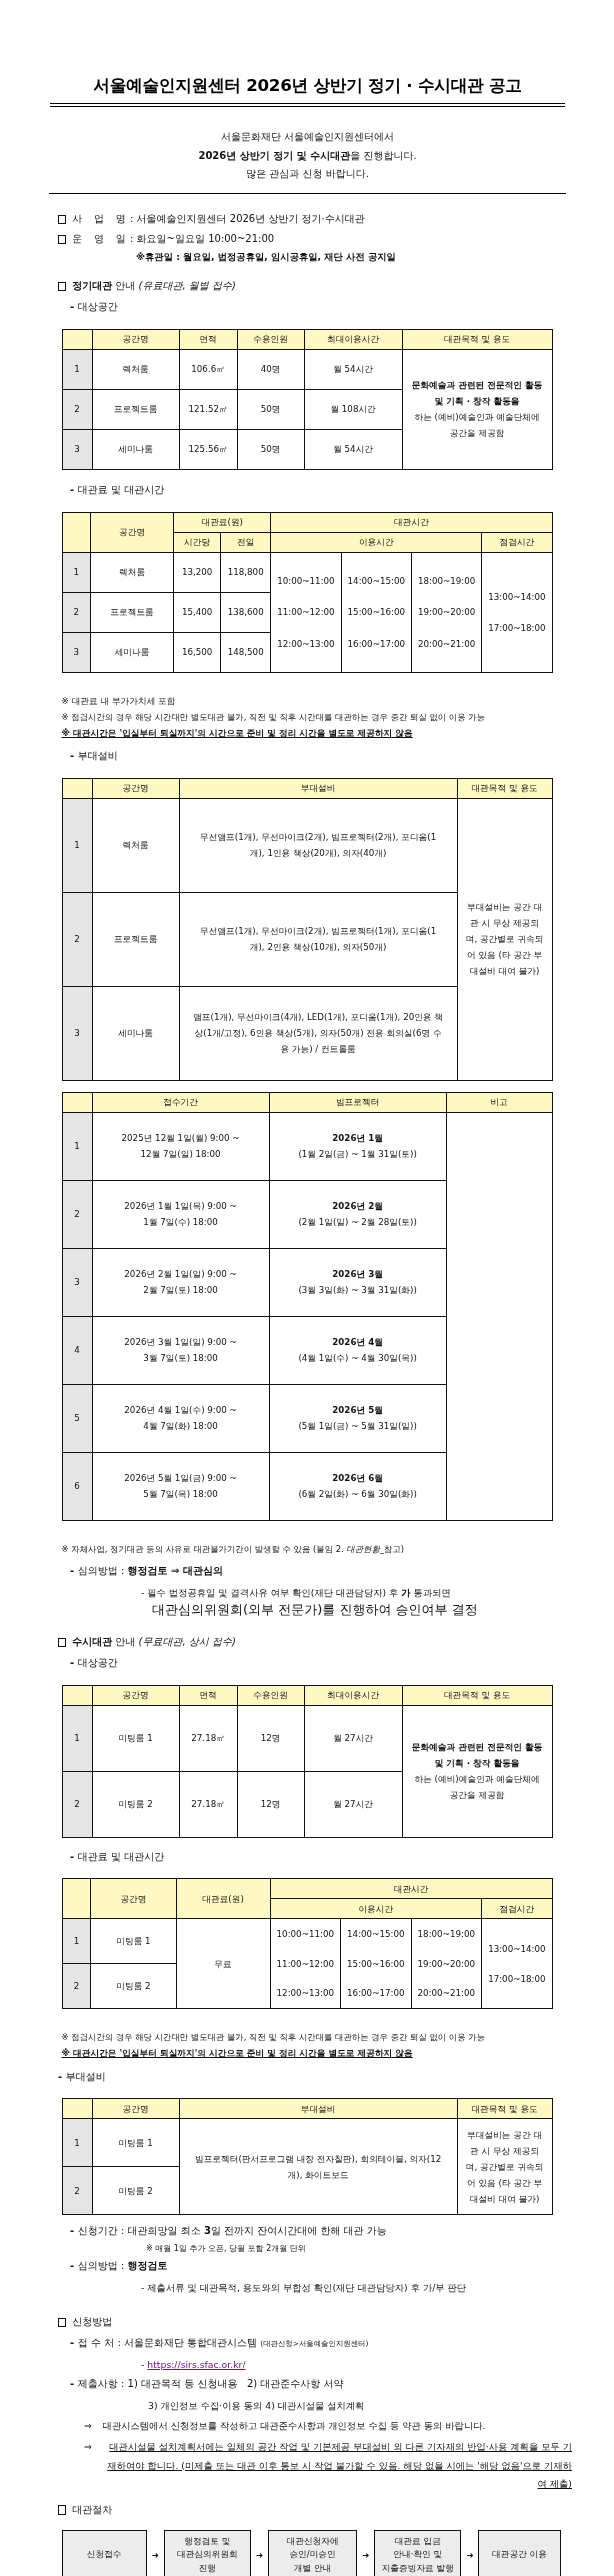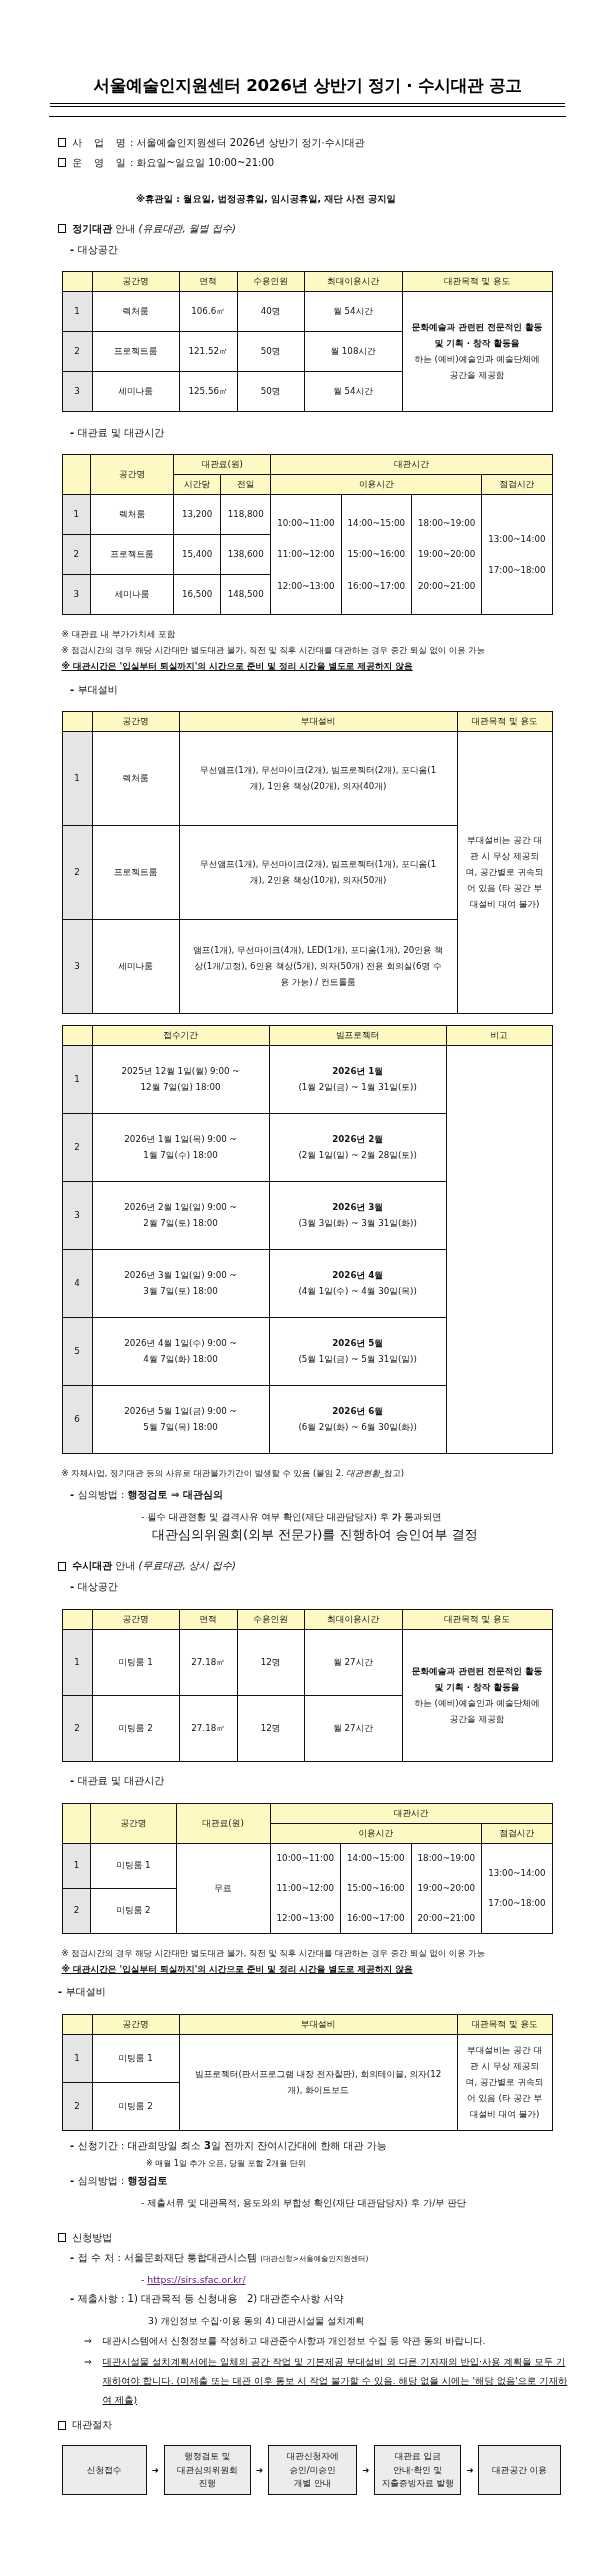--- a/index.html
+++ b/index.html
@@ -60,6 +60,11 @@
     <div class="title-rule"></div>
   </div>
 
+  <div class="intro">
+    <div>서울문화재단 서울예술인지원센터에서</div>
+    <div><b>2026년 상반기 정기 및 수시대관</b><span>을 진행합니다.</span></div>
+    <div>많은 관심과 신청 바랍니다.</div>
+  </div>
   <div class="intro-rule"></div>
 
   <div class="sec" style="margin-top:16px">

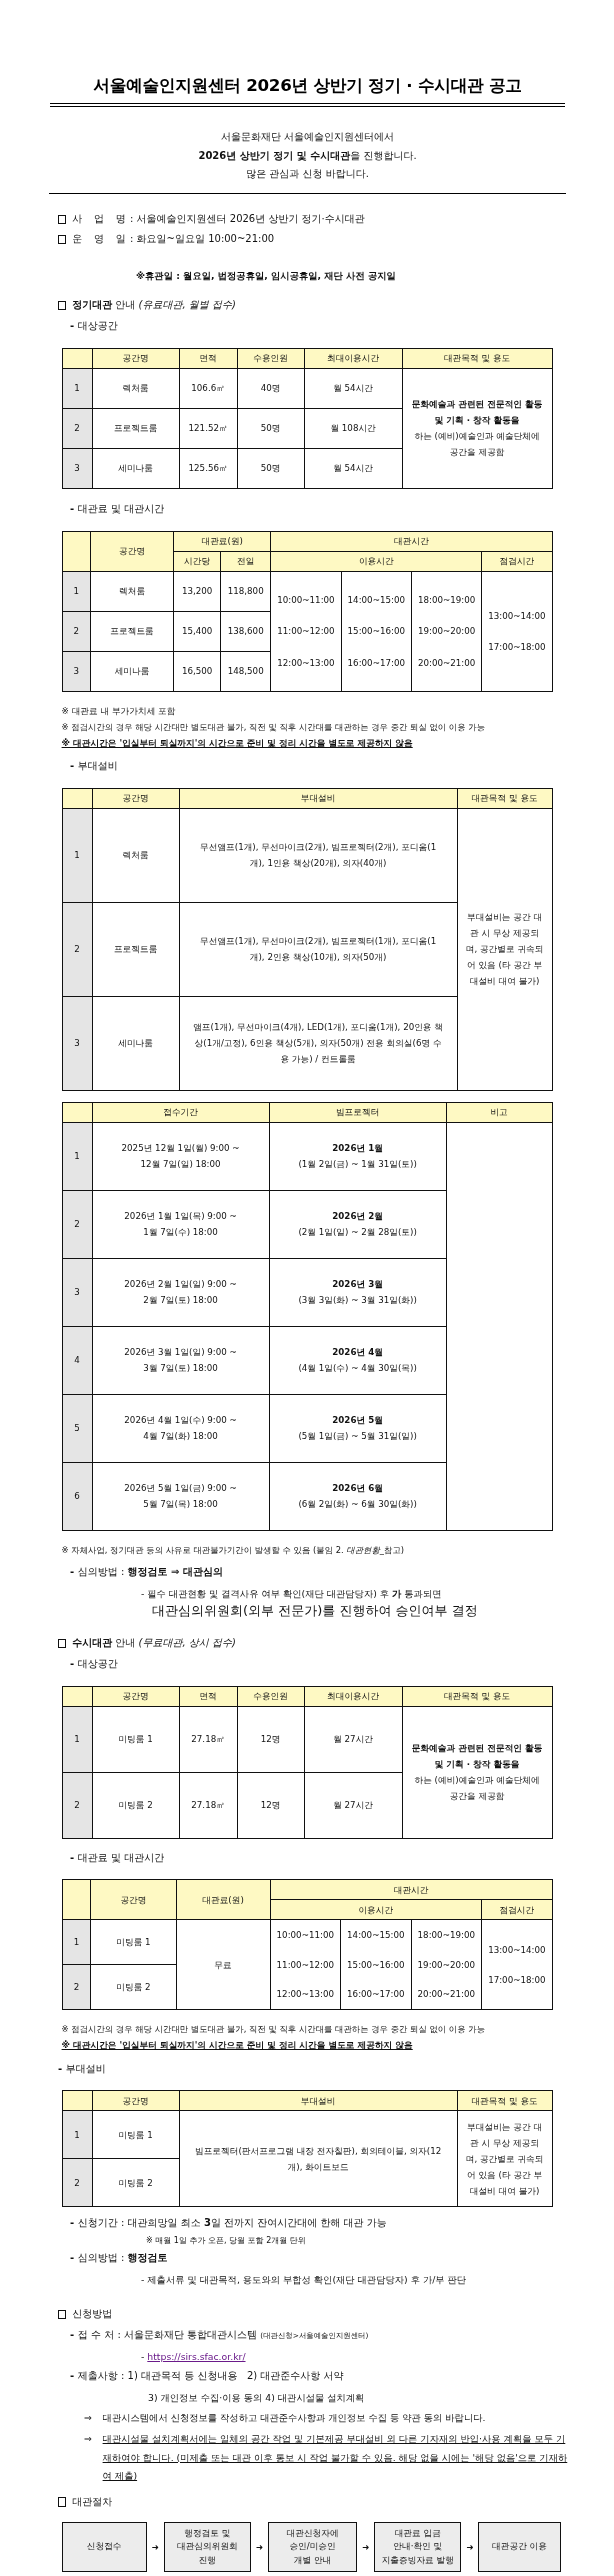--- a/index.html
+++ b/index.html
@@ -23,7 +23,7 @@
   .sq-line { display: flex; align-items: center; font-size: 10px; min-height: 20px; padding-left: 15px; }
   .sq { display: inline-block; width: 8px; height: 9.3px; border: 0.8px solid #111; margin-right: 6.2px; flex: 0 0 auto; }
   .sq-line .lbl-spaced { letter-spacing: 4.3px; }
-  .note-center { font-weight: bold; padding-left: 93px; font-size: 9.3px; margin-top: 19px; }
+  .note-center { font-weight: bold; padding-left: 93px; font-size: 9.3px; margin-top: 0; }
   .h-bold { font-weight: bold; }
   .h-italic { font-style: italic; }
   .dash-line { padding-left: 27px; font-size: 10px; margin-top: 3.7px; min-height: 17.4px; }

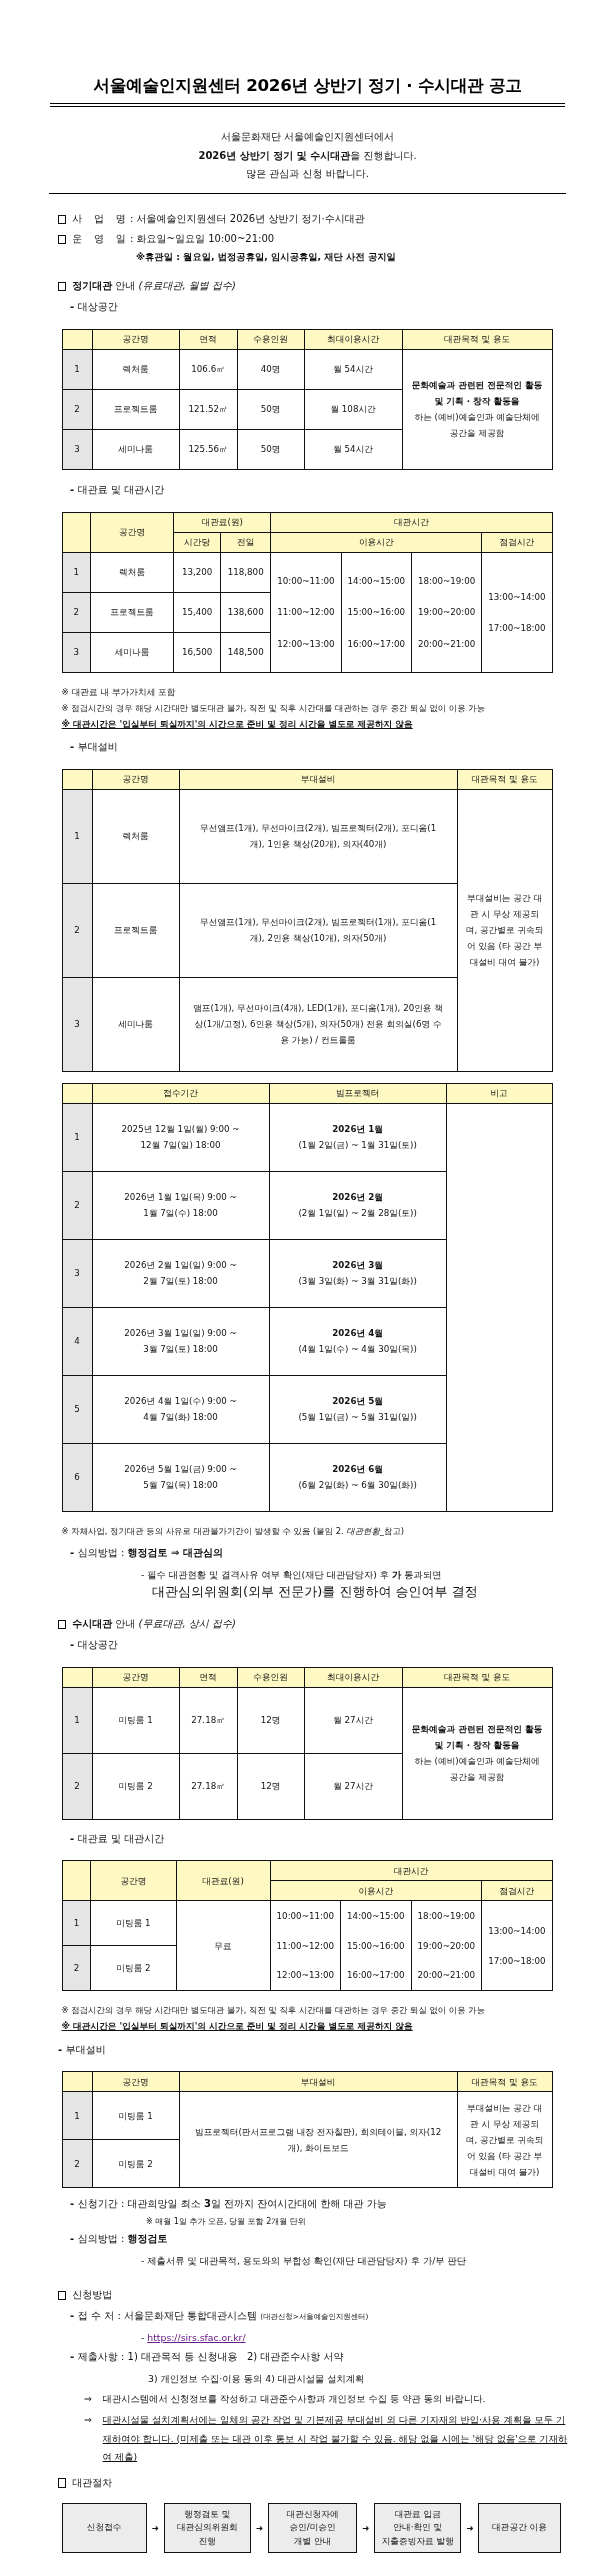--- a/index.html
+++ b/index.html
@@ -36,7 +36,7 @@
   table.t { border: 1.2px solid #111; }
   table.t td.dotted-r { border-right: 0.6px dotted #111; }
   table.t td.lh { line-height: 16px; }
-  .footnote { padding-left: 18.6px; font-size: 8.7px; margin-top: 11px; line-height: 16px; }
+  .footnote { padding-left: 18.6px; font-size: 8.7px; margin-top: 20px; line-height: 16px; }
   .footnote.ul { font-weight: bold; text-decoration: underline; }
   .indent-dash { padding-left: 98px; font-size: 9.3px; line-height: 17.4px; margin-top: 2.5px; }
   .indent-dash2 { padding-left: 109px; font-size: 13px; line-height: 17.4px; }

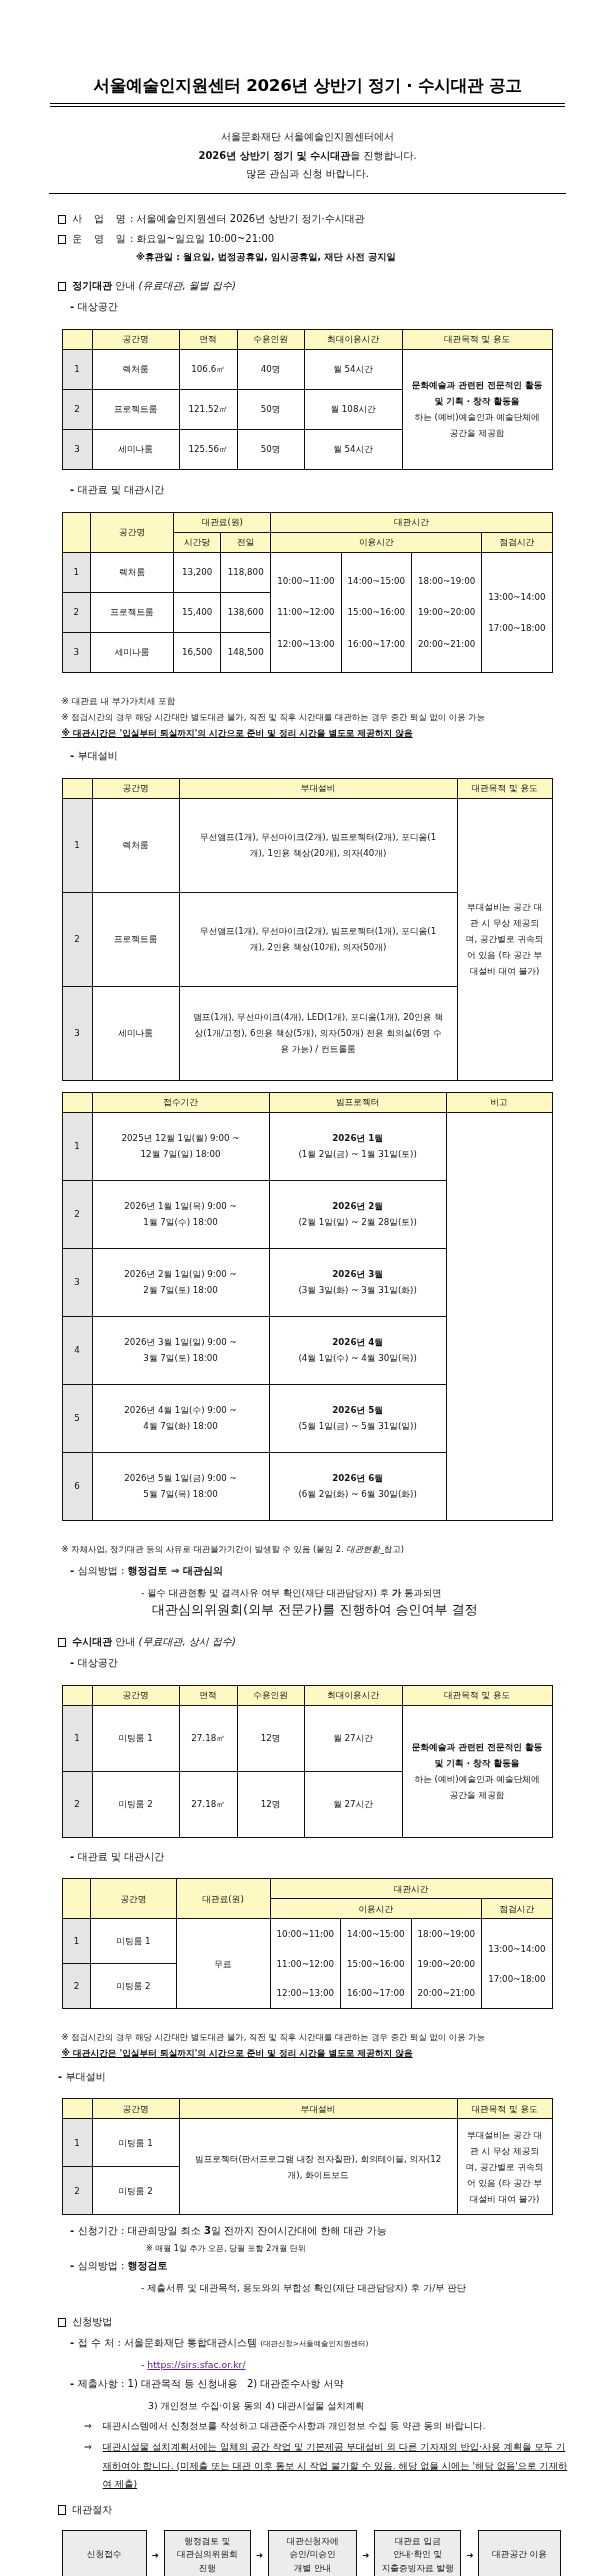--- a/index.html
+++ b/index.html
@@ -294,7 +294,7 @@
     <div class="footnote" style="font-size:8.4px"><span>※ 자체사업, 정기대관 등의 사유로 대관불가기간이 발생할 수 있음 (붙임 2. </span><i>대관현황</i><span>_참고)</span></div>
 
     <div class="dash-line" style="margin-top:7.4px"><span class="dash">-</span><span>심의방법 : </span><b>행정검토 ⇒ 대관심의</b></div>
-    <div class="indent-dash"><span>- 필수 대관현황 및 결격사유 여부 확인(재단 대관담당자) 후 </span><b>가</b><span> 통과되면</span></div>
+    <div class="indent-dash"><span>- 필수 법정공휴일 및 결격사유 여부 확인(재단 대관담당자) 후 </span><b>가</b><span> 통과되면</span></div>
     <div class="indent-dash2">대관심의위원회(외부 전문가)를 진행하여 승인여부 결정</div>
   </div>
 

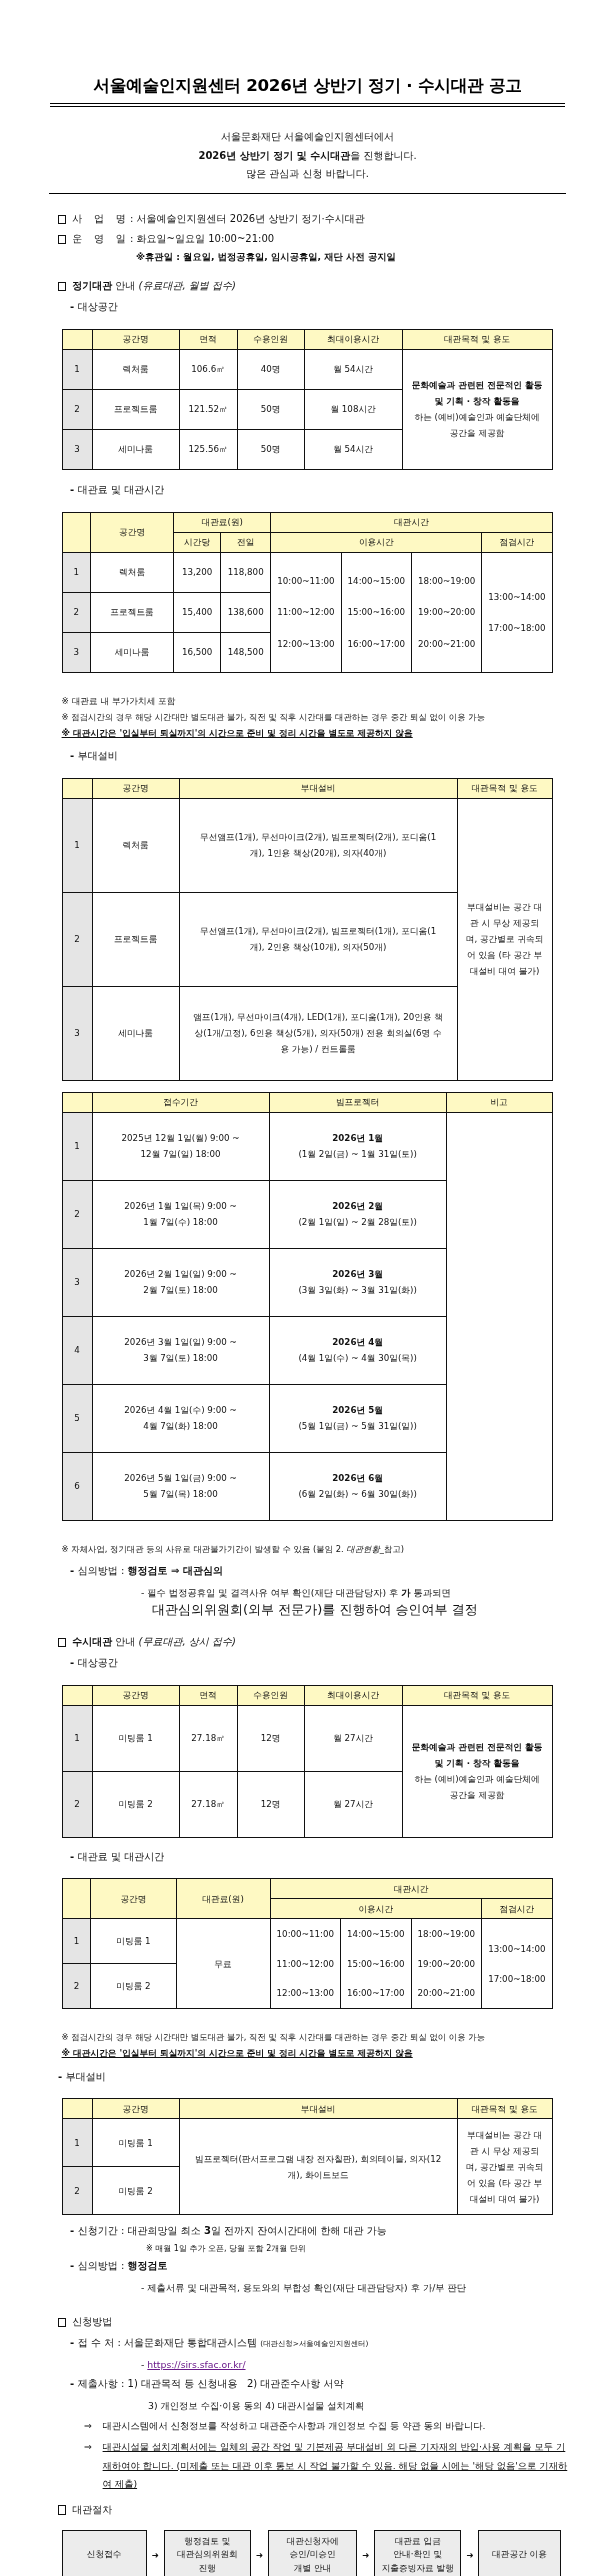--- a/index.html
+++ b/index.html
@@ -44,7 +44,7 @@
   .link { color: #6a1a8a; text-decoration: underline; }
   .arrow-p { padding-left: 41px; font-size: 9.3px; line-height: 18.6px; margin-top: 2.5px; display: flex; }
   .arrow-p .arr { width: 18.6px; flex: 0 0 18.6px; }
-  .arrow-p .txt.ul { text-decoration: underline; }
+  .arrow-p .txt.ul { text-decoration: underline; text-align: right; }
 
   .flow { display: flex; align-items: center; margin: 10px 0 0 18.6px; width: 499px; }
   .flow-box { background: #ececec; border: 0.9px solid #111; height: 50px; display: flex; align-items: center; justify-content: center; text-align: center; font-size: 8.7px; line-height: 13.6px; }

